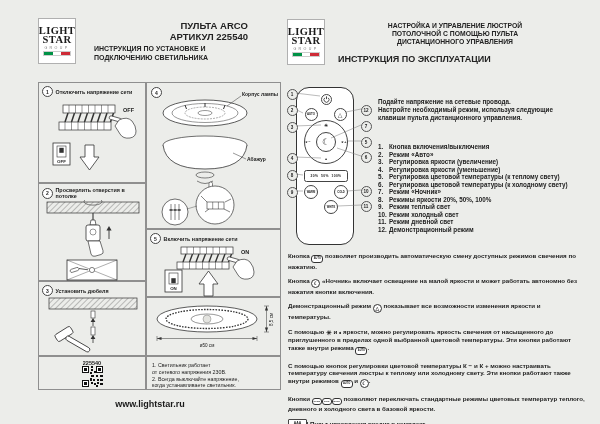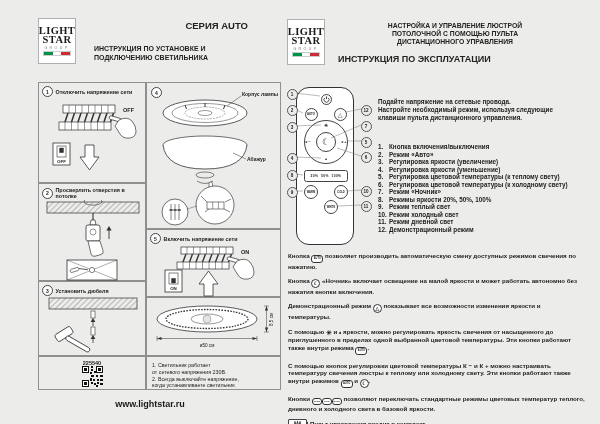--- a/index.html
+++ b/index.html
@@ -65,7 +65,7 @@
 </div>
 
 <div class="lh-title">
-  <div>СЕРИЯ AUTO</div>
+  <div>ПУЛЬТА ARCO</div>
 </div>
 <div class="lh-sub">
   <div>ИНСТРУКЦИЯ ПО УСТАНОВКЕ И</div>

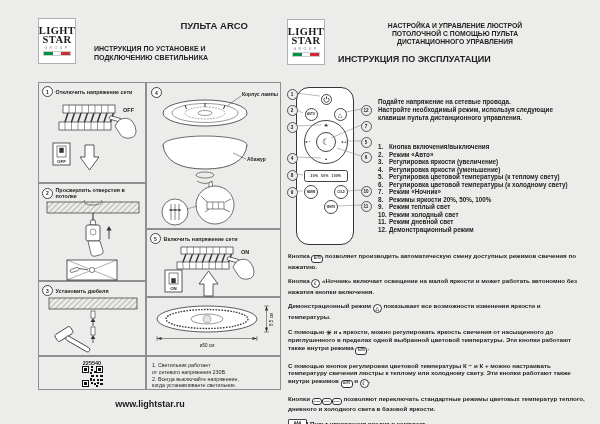--- a/index.html
+++ b/index.html
@@ -66,6 +66,7 @@
 
 <div class="lh-title">
   <div>ПУЛЬТА ARCO</div>
+  <div>АРТИКУЛ 225540</div>
 </div>
 <div class="lh-sub">
   <div>ИНСТРУКЦИЯ ПО УСТАНОВКЕ И</div>

